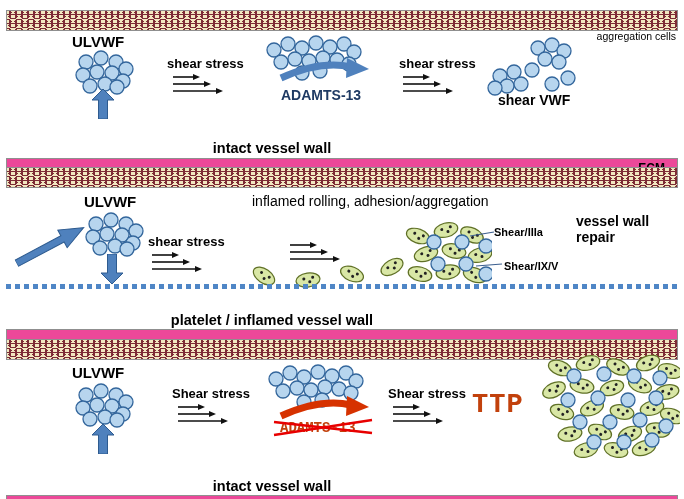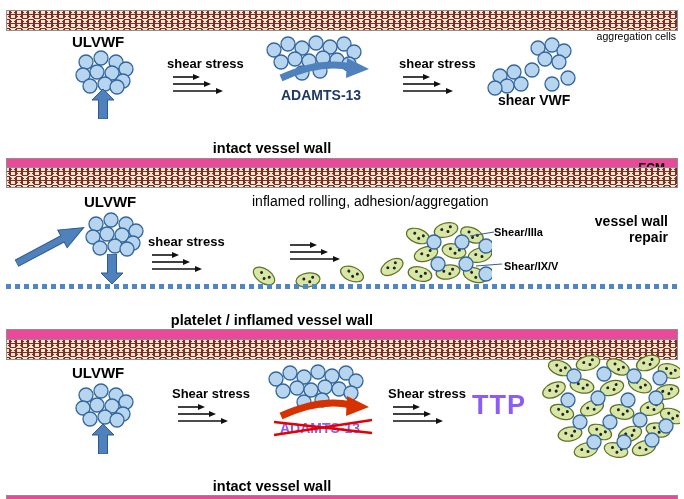--- a/index.html
+++ b/index.html
@@ -29,7 +29,7 @@
   .ttp{font-size:27px;letter-spacing:1px;}
   .swoosh-blue{color:#4f81bd;}
   .swoosh-red{color:#d63200;}
-  .repair{width:92px;text-align:right;white-space:normal;}
+  .repair{width:92px;text-align:left;white-space:normal;}
   .shearline{color:#111;}
 </style>
 </head>

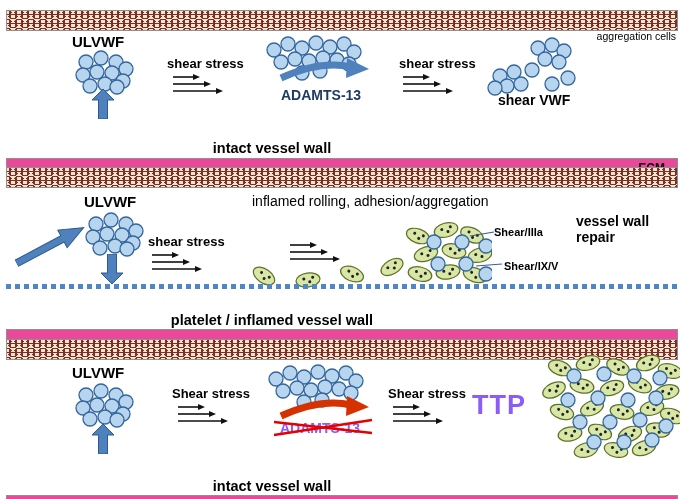--- a/index.html
+++ b/index.html
@@ -25,7 +25,7 @@
   .injured-strip{position:absolute;left:6px;width:672px;height:5px;
     background:repeating-linear-gradient(90deg,#4f86c6 0 5px,rgba(0,0,0,0) 5px 9px);}
   .navy{color:#1f3a63;}
-  .redtxt{color:#8b5cf6;}
+  .redtxt{color:#c2410c;font-family:Liberation Mono, monospace;}
   .ttp{font-size:27px;letter-spacing:1px;}
   .swoosh-blue{color:#4f81bd;}
   .swoosh-red{color:#d63200;}

